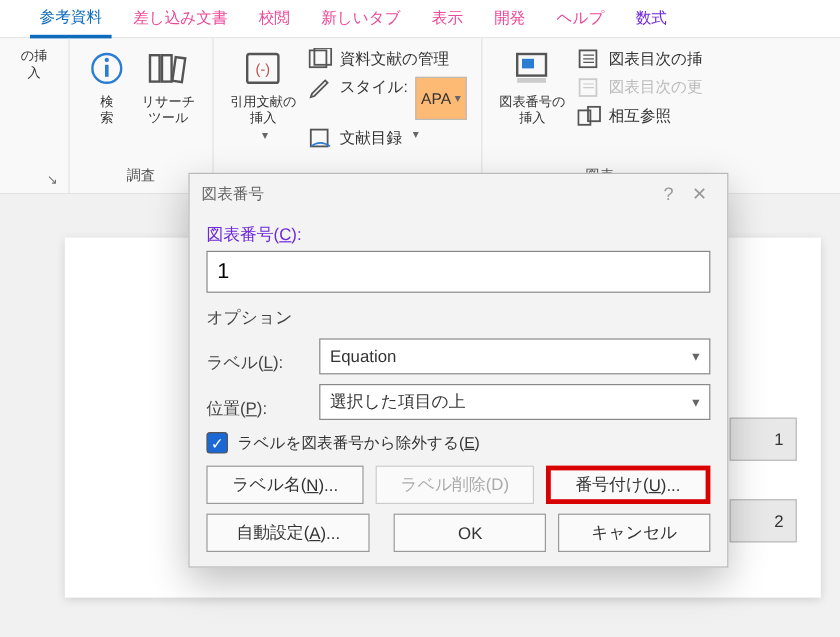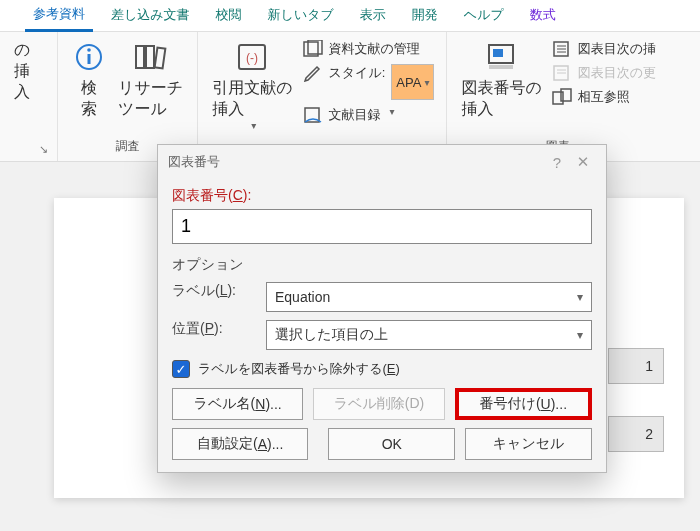--- a/index.html
+++ b/index.html
@@ -26,7 +26,7 @@
   .ribbon-tabs .tab {
     padding: 5px 8px 6px;
     cursor: pointer;
-    color: #0f766e;
+    color: #ec4899;
     position: relative;
   }
   .ribbon-tabs .tab.active {

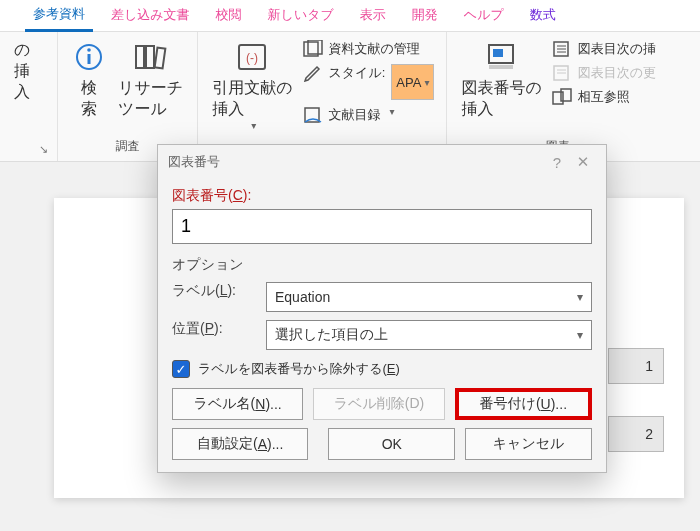--- a/index.html
+++ b/index.html
@@ -52,7 +52,7 @@
   .group-label { text-align:center; font-size:12px; color:#555; padding:2px 0 4px; white-space:nowrap }
   .big-btn { display:flex; flex-direction:column; align-items:center; justify-content:flex-start; padding:4px 6px 0; cursor:pointer; }
   .big-btn .ic { width:34px; height:34px; display:flex; align-items:center; justify-content:center; margin-bottom:4px }
-  .big-btn .lbl { line-height:1.3; font-size:16px }
+  .big-btn .lbl { text-align:center; line-height:1.3; font-size:11px }
   .col { display:flex; flex-direction:column; gap:6px; padding:4px 4px 0 4px }
   .row-btn { display:flex; gap:6px; font-size:13px; cursor:pointer; white-space:nowrap }
   .row-btn .ic { width:20px; height:18px; display:flex; align-items:center; justify-content:center }

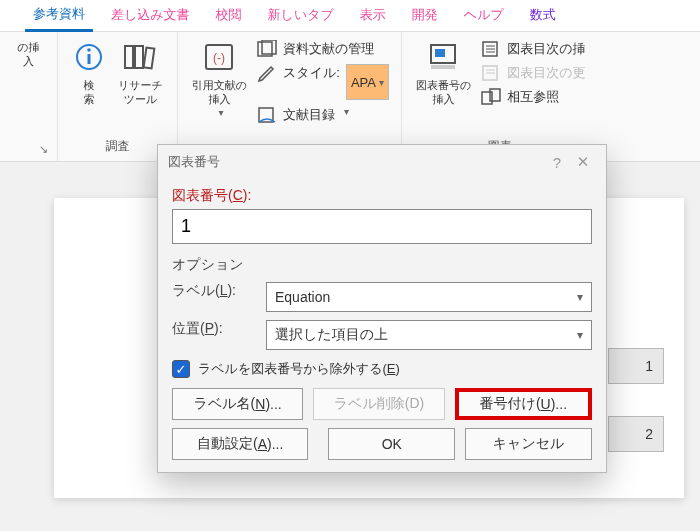--- a/index.html
+++ b/index.html
@@ -79,7 +79,7 @@
   .dlg-title .spacer { flex:1 }
   .dlg-title .winbtn { width:26px; text-align:center; color:#999; cursor:pointer; font-size:15px }
   .dlg-body { padding:4px 14px 12px }
-  .fld-label { font-size:14px; color:#b91c1c; margin:4px 0 4px }
+  .fld-label { font-size:14px; color:#6d28d9; margin:4px 0 4px }
   .text-input { width:100%; border:1px solid #888; padding:6px 8px; font-size:18px; background:#fff }
   .section { font-size:14px; color:#444; margin:12px 0 8px }
   .form-row { display:flex; align-items:flex-start; gap:12px; margin:8px 0 }

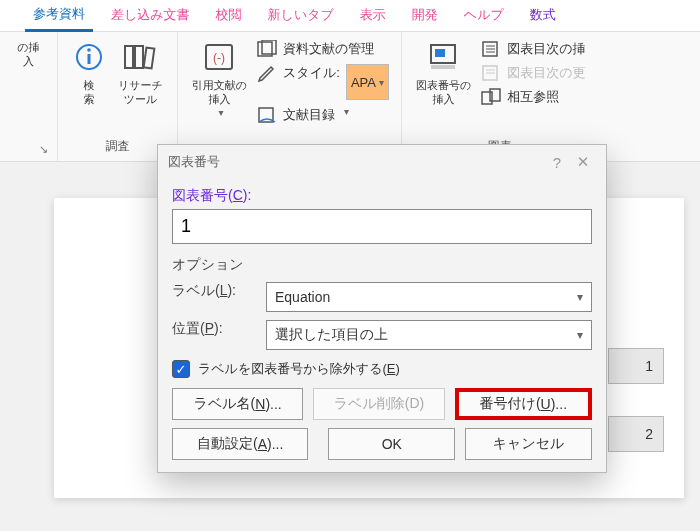--- a/index.html
+++ b/index.html
@@ -82,7 +82,7 @@
   .fld-label { font-size:14px; color:#6d28d9; margin:4px 0 4px }
   .text-input { width:100%; border:1px solid #888; padding:6px 8px; font-size:18px; background:#fff }
   .section { font-size:14px; color:#444; margin:12px 0 8px }
-  .form-row { display:flex; align-items:flex-start; gap:12px; margin:8px 0 }
+  .form-row { display:flex; align-items:flex-end; gap:12px; margin:8px 0 }
   .form-row .lab { width:82px; font-size:14px; color:#444 }
   .combo { flex:1; border:1px solid #888; background:#fff; height:30px; display:flex; align-items:center; padding:0 8px; justify-content:space-between; font-size:14px ; cursor:pointer }
   .combo .drop { color:#666; font-size:12px }

